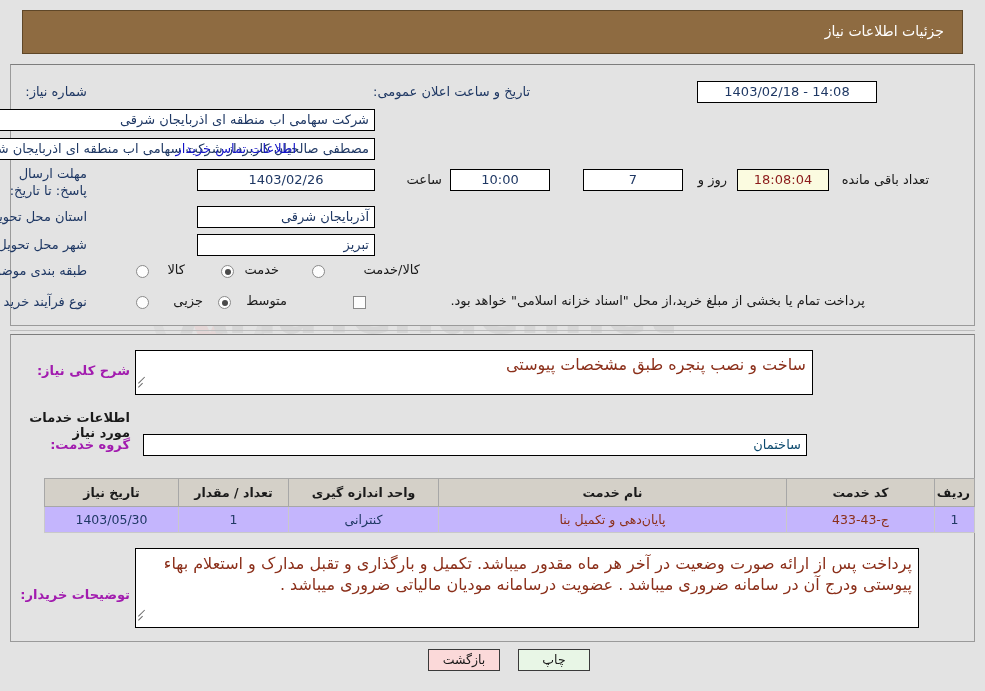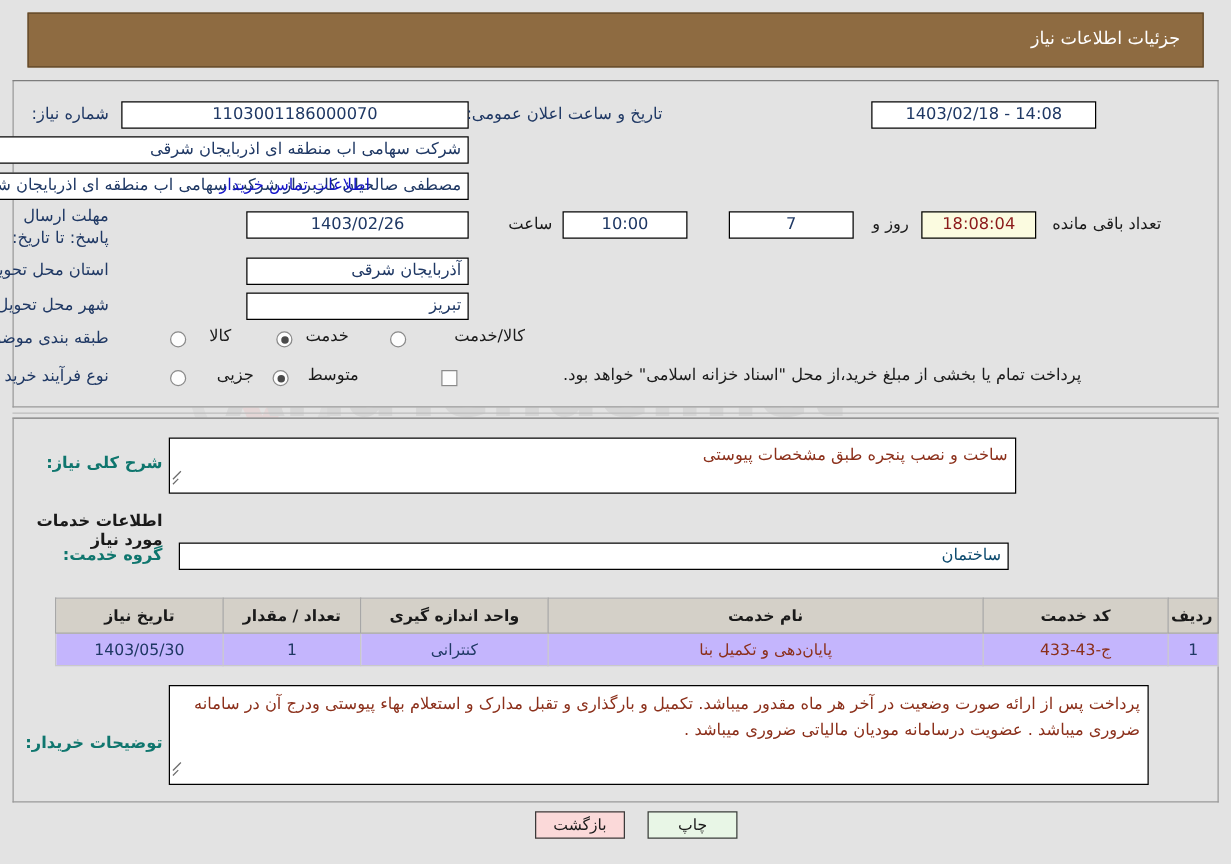--- a/index.html
+++ b/index.html
@@ -273,7 +273,6 @@
   <div class="panel" id="panel-top"></div>
 
   <div class="lbl" style="right:898px; top:84px;">شماره نیاز:</div>
-  <div class="fld num" style="right:610px; top:81px; width:278px;">1103001186000070</div>
   <div class="lbl" style="right:455px; top:84px;">تاریخ و ساعت اعلان عمومی:</div>
   <div class="fld num" style="right:108px; top:81px; width:180px;">1403/02/18 - 14:08</div>
 

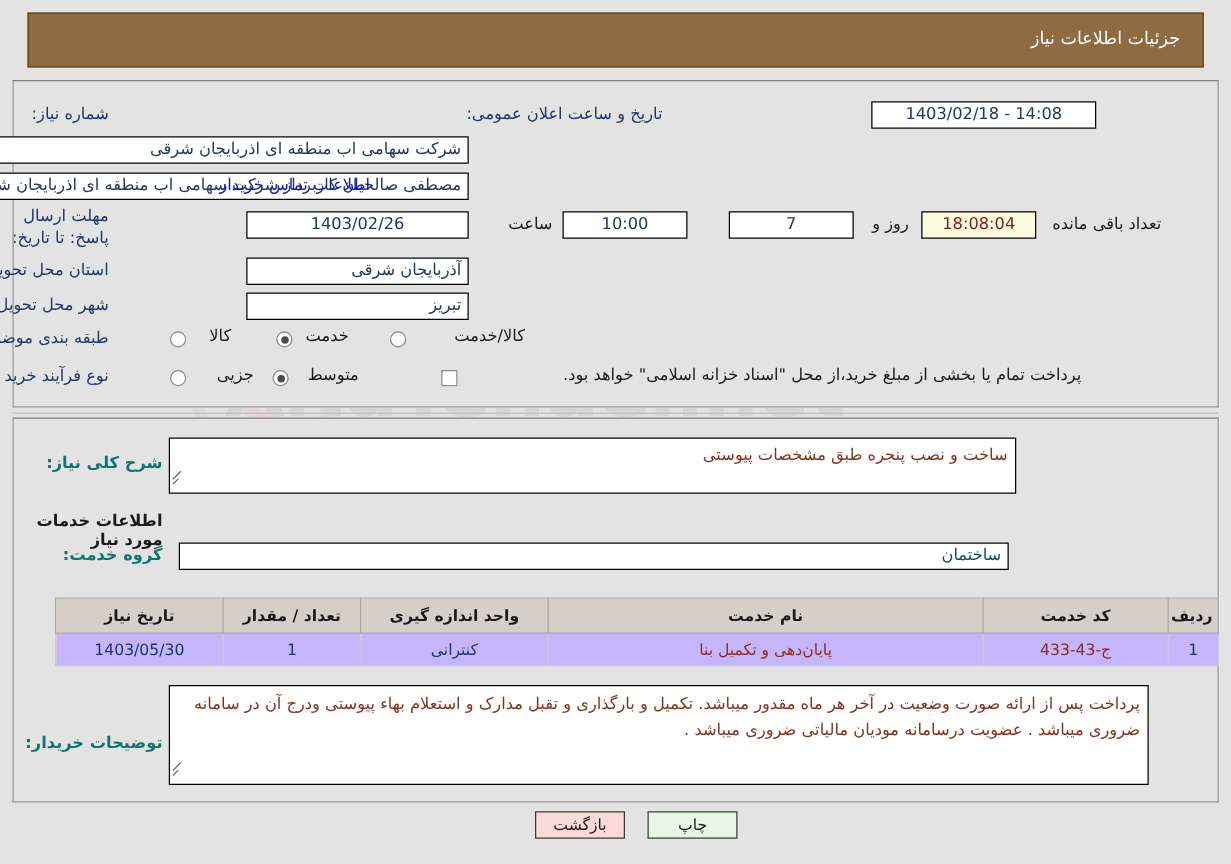--- a/index.html
+++ b/index.html
@@ -193,7 +193,7 @@
     position: absolute;
     font-size: 13px;
     font-weight: bold;
-    color: #0f766e;
+    color: #a21caf;
     white-space: nowrap;
     z-index: 3;
   }

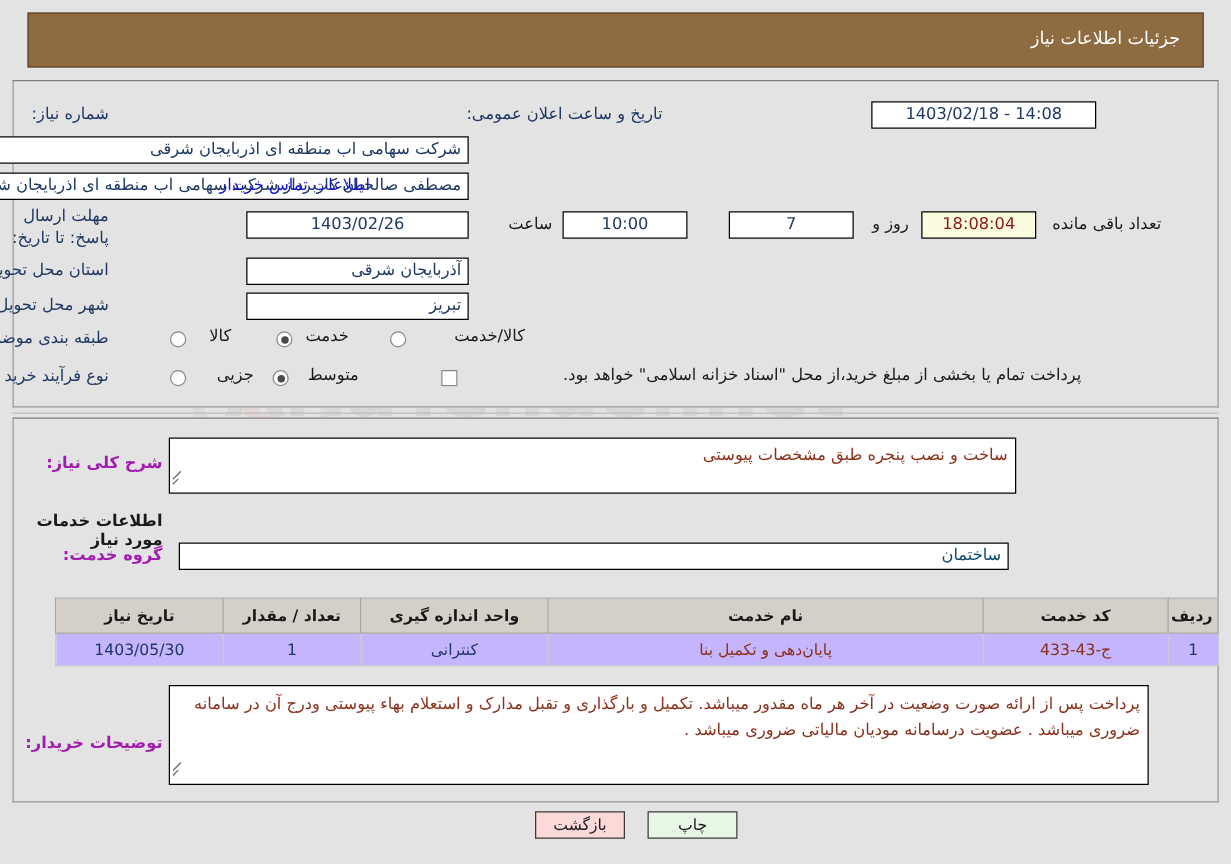--- a/index.html
+++ b/index.html
@@ -158,7 +158,7 @@
     box-sizing: border-box;
     background: #ffffff;
     border: 1px solid #000000;
-    font-size: 13px;
+    font-size: 16px;
     color: #8b2f1a;
     line-height: 19px;
     padding: 4px 6px 0 6px;

